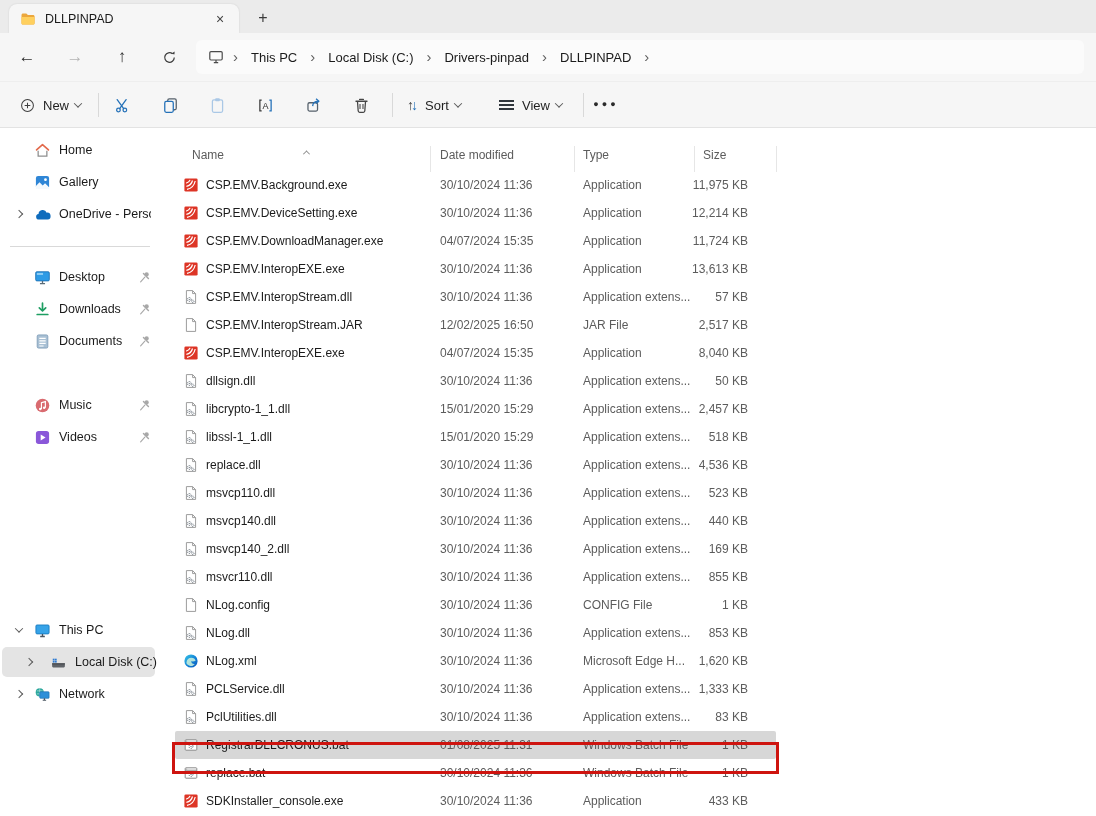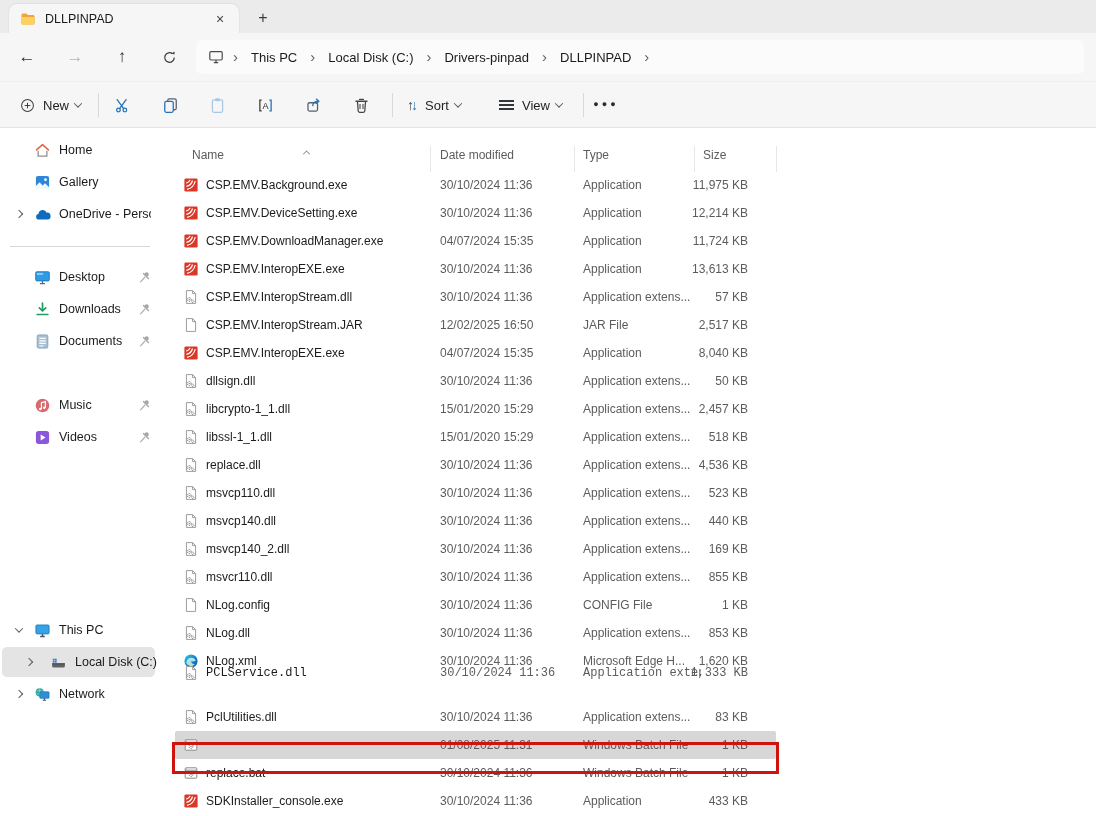--- a/index.html
+++ b/index.html
@@ -651,7 +651,7 @@
           <span class="fcell f-type">Microsoft Edge H...</span>
           <span class="fcell f-size">1,620 KB</span>
         </div>
-        <div class="row" style="top: 516px; font-family: Liberation Mono, monospace;">
+        <div class="row" style="top: 532px;">
           <span class="f-icon">
             <svg viewBox="0 0 16 16" width="16" height="16">
               <path d="M3.4 1.6h6.2l3 3v9.8H3.4z" fill="#fff" stroke="#9c9c9c" stroke-width="1"></path>

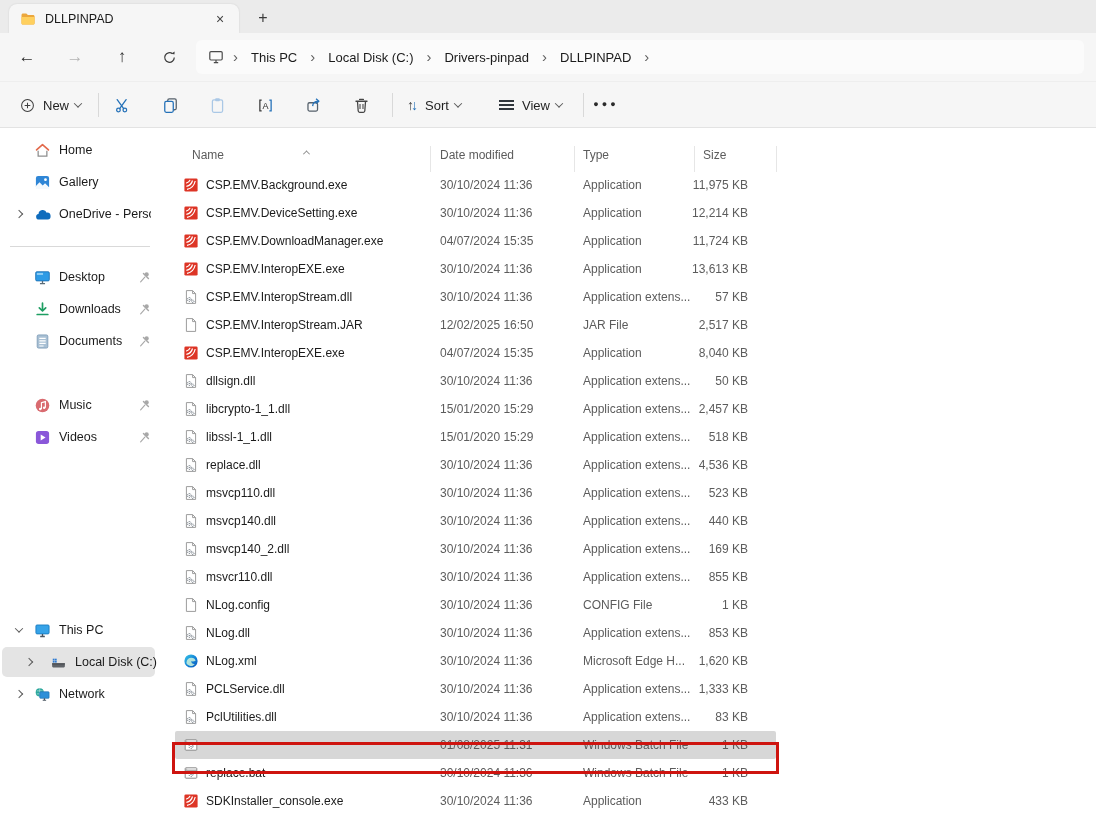--- a/index.html
+++ b/index.html
@@ -691,6 +691,7 @@
               <circle cx="8" cy="9.4" r="0.6" fill="#5f6a75"></circle>
             </svg>
           </span>
+          <span class="fcell f-name">RegistrarDLLCRONUS.bat</span>
           <span class="fcell f-date">01/08/2025 11:31</span>
           <span class="fcell f-type">Windows Batch File</span>
           <span class="fcell f-size">1 KB</span>

